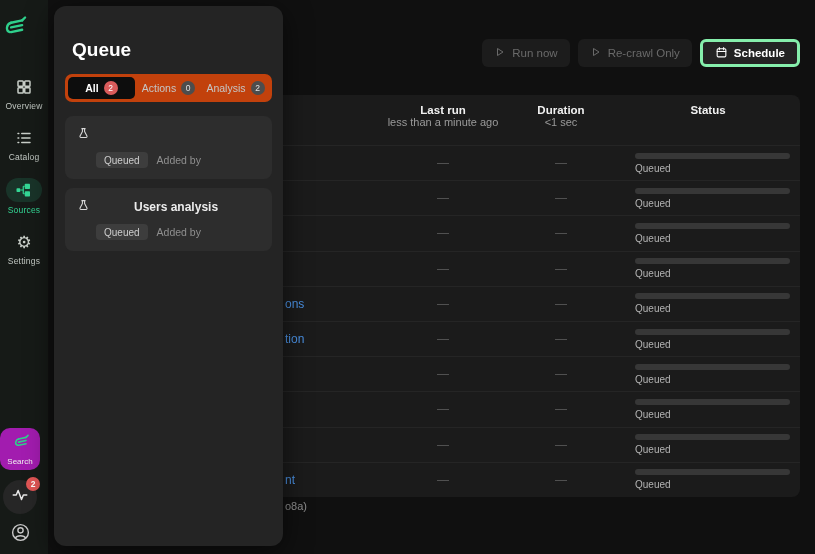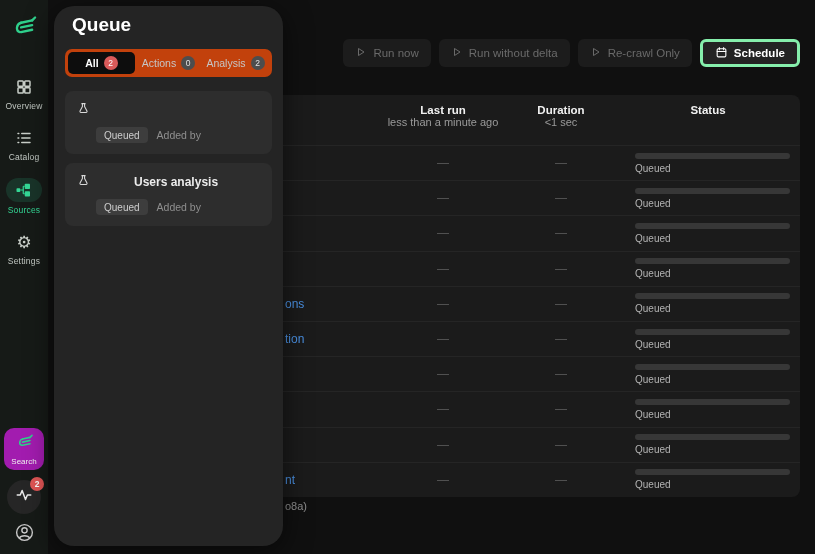--- a/index.html
+++ b/index.html
@@ -50,8 +50,8 @@
   
   .queue-panel {
     position:absolute; left:54px; top:6px; width:229px; height:540px;
-    background:#242424; border-radius:20px; z-index:10;
-    box-shadow:0 6px 28px rgba(0,0,0,.55); padding:4px 11px;
+    background:#242424; border-radius:12px; z-index:10;
+    box-shadow:0 6px 28px rgba(0,0,0,.55); padding:29px 11px;
   }
   .queue-title { font-size:19px; font-weight:bold; color:#fff; margin:4px 0 13px 7px; }
   .queue-tabs {

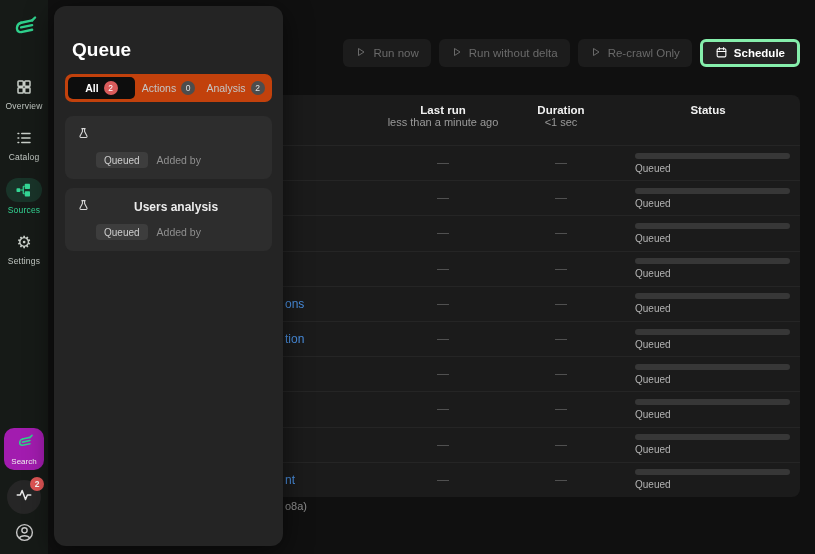--- a/index.html
+++ b/index.html
@@ -272,14 +272,6 @@
             <path d="M7 5 v14 l11-7 z"></path>
           </svg>
       </span>
-      <span>Run without delta</span>
-    </div>
-    <div class="btn ghost">
-      <span>
-        <svg viewBox="0 0 24 24" width="12" height="12" fill="none" stroke="#6a6a6a" stroke-width="2" stroke-linejoin="round">
-            <path d="M7 5 v14 l11-7 z"></path>
-          </svg>
-      </span>
       <span>Re-crawl Only</span>
     </div>
     <div class="btn primary">

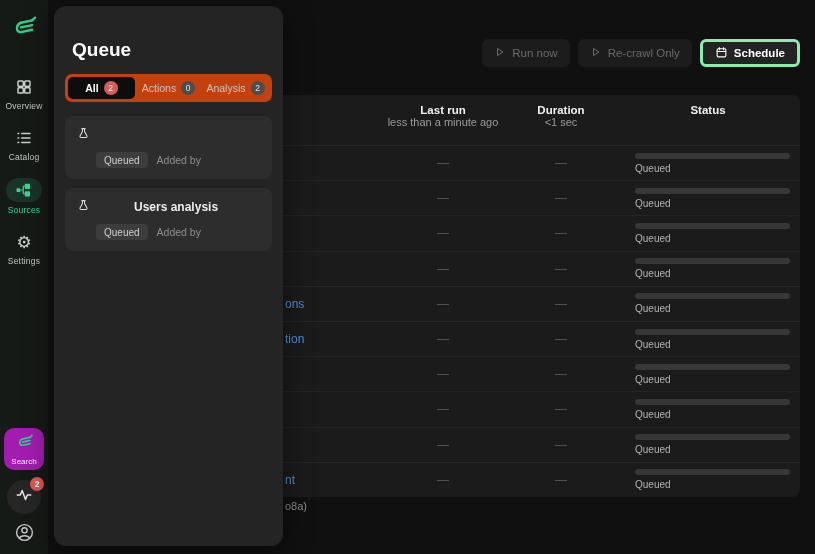--- a/index.html
+++ b/index.html
@@ -12,7 +12,7 @@
   
   .sidebar {
     position:absolute; left:0; top:0; bottom:0; width:48px;
-    background:#161a17; display:flex; flex-direction:column; align-items:center;
+    background:#161a17; display:flex; flex-direction:column; align-items:flex-start;
     padding-top:14px; z-index:5;
   }
   .logo { width:28px; height:28px; margin-bottom:34px; }

